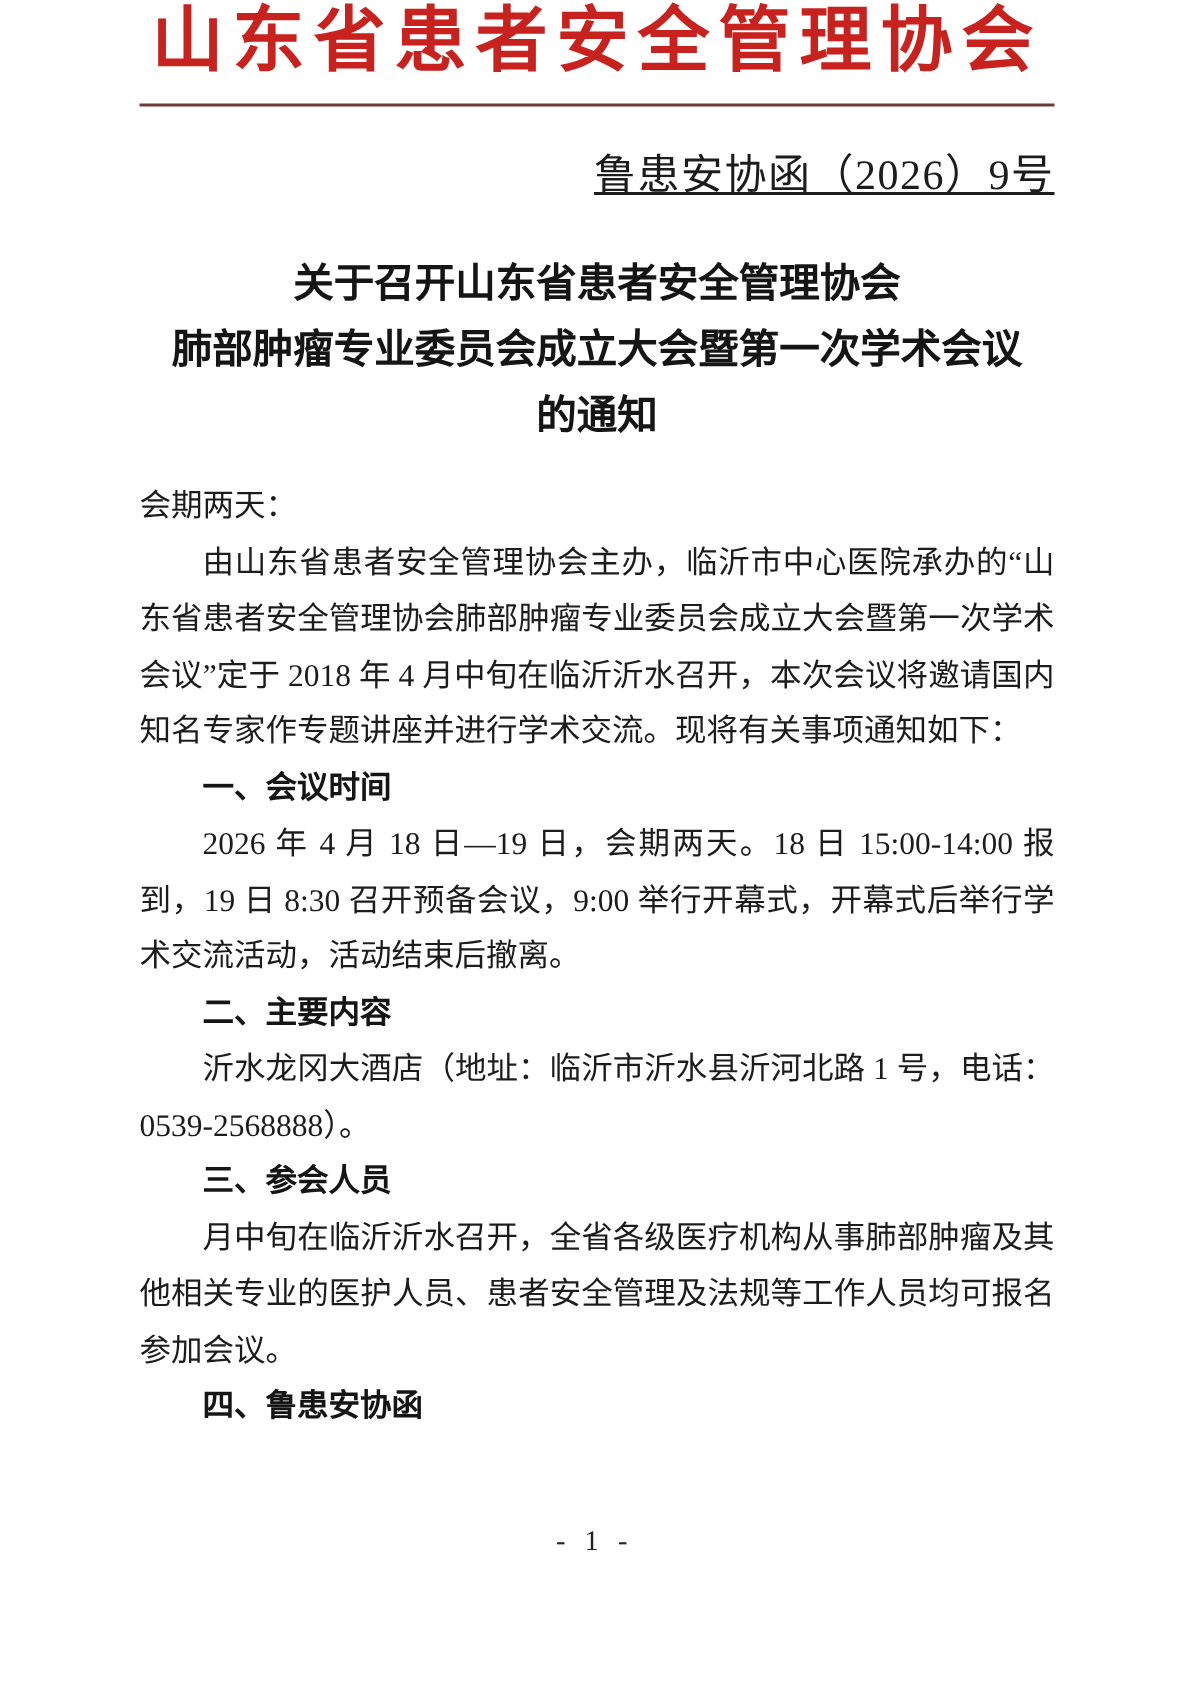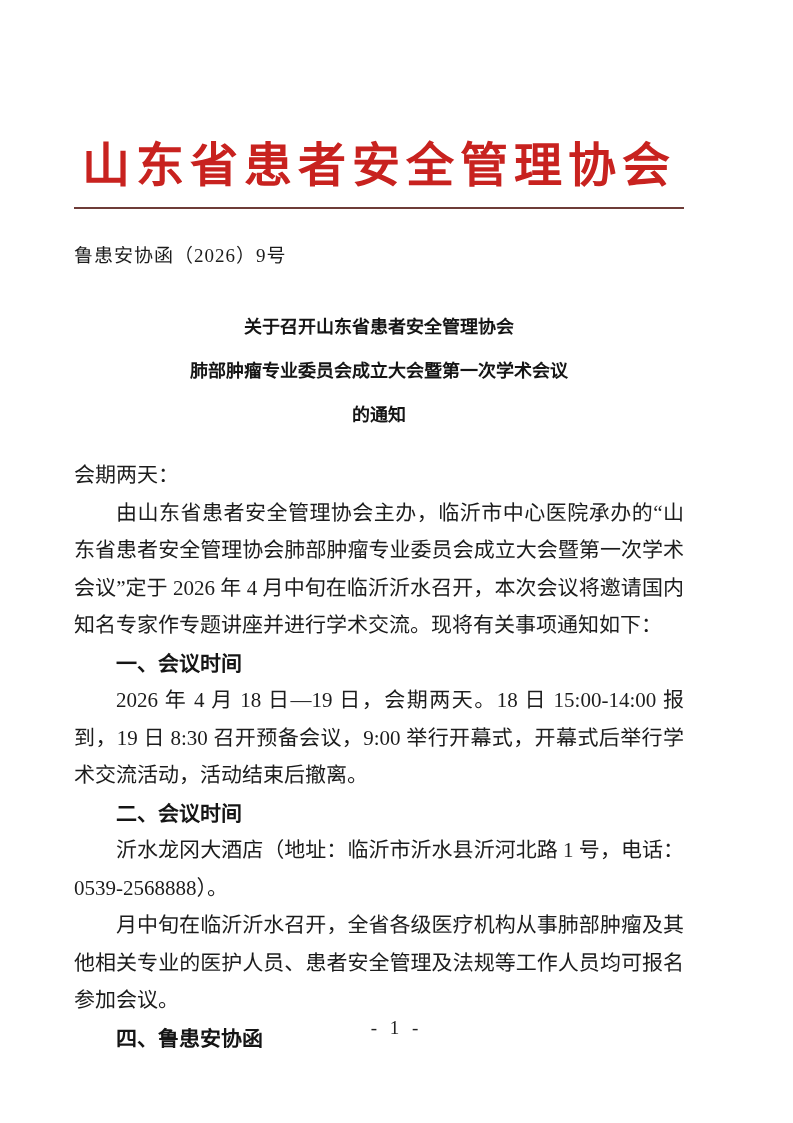--- a/index.html
+++ b/index.html
@@ -18,9 +18,8 @@
     box-sizing: border-box;
   }
   .inner {
-    margin-left: 74px;
+    margin-left: 93px;
     width: 610px;
-    padding-top: 138px;
     box-sizing: border-box;
   }
   .letterhead {

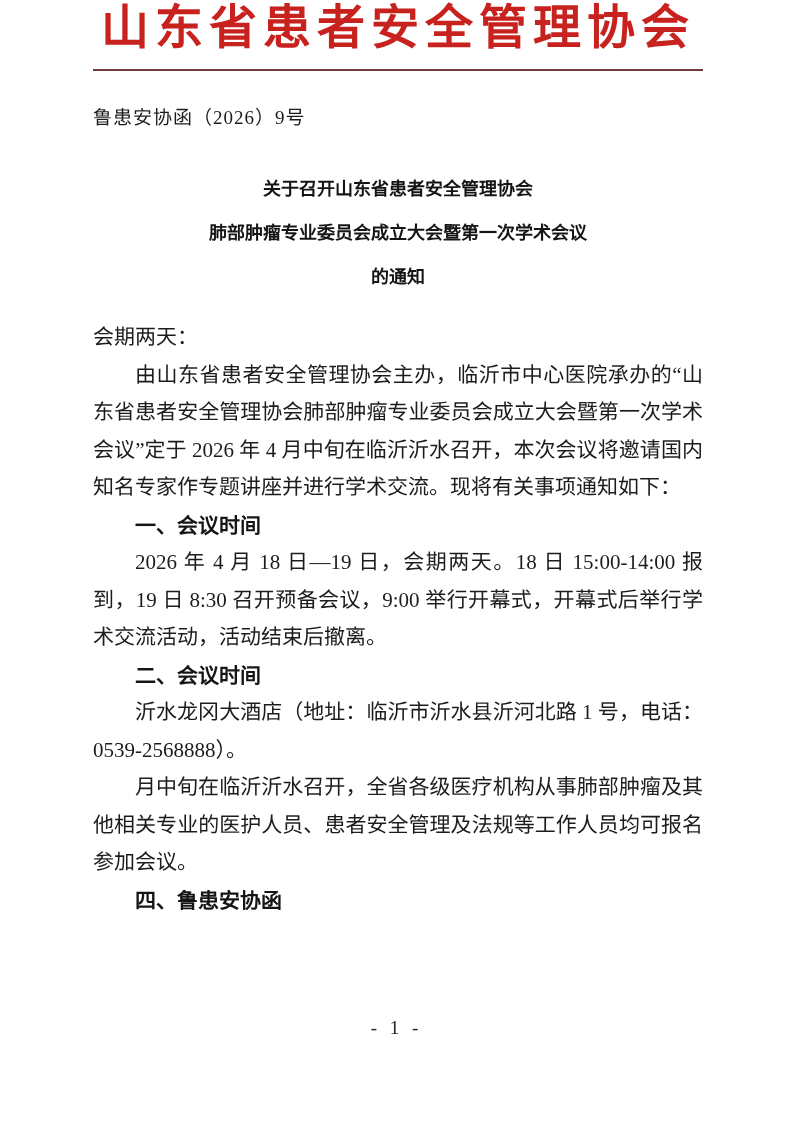--- a/index.html
+++ b/index.html
@@ -40,9 +40,11 @@
   }
   .doc-number {
     margin-top: 34px;
-    font-size: 19px;
+    text-align: right;
+    font-size: 28px;
     letter-spacing: 1px;
     line-height: 26px;
+    text-decoration: underline;
   }
   .doc-title {
     margin-top: 36px;

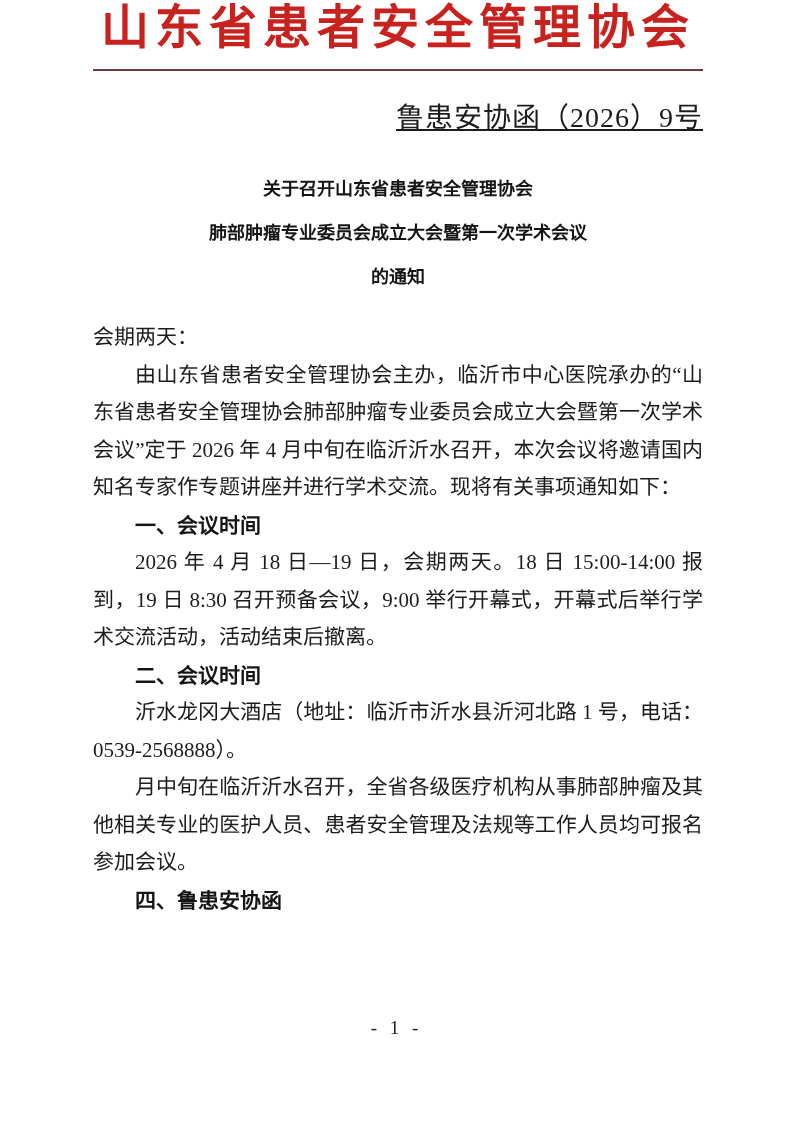--- a/index.html
+++ b/index.html
@@ -51,7 +51,7 @@
     text-align: center;
     font-family: "Liberation Sans", sans-serif;
     font-weight: 700;
-    font-size: 18px;
+    font-size: 27px;
     line-height: 44px;
     color: #151515;
   }

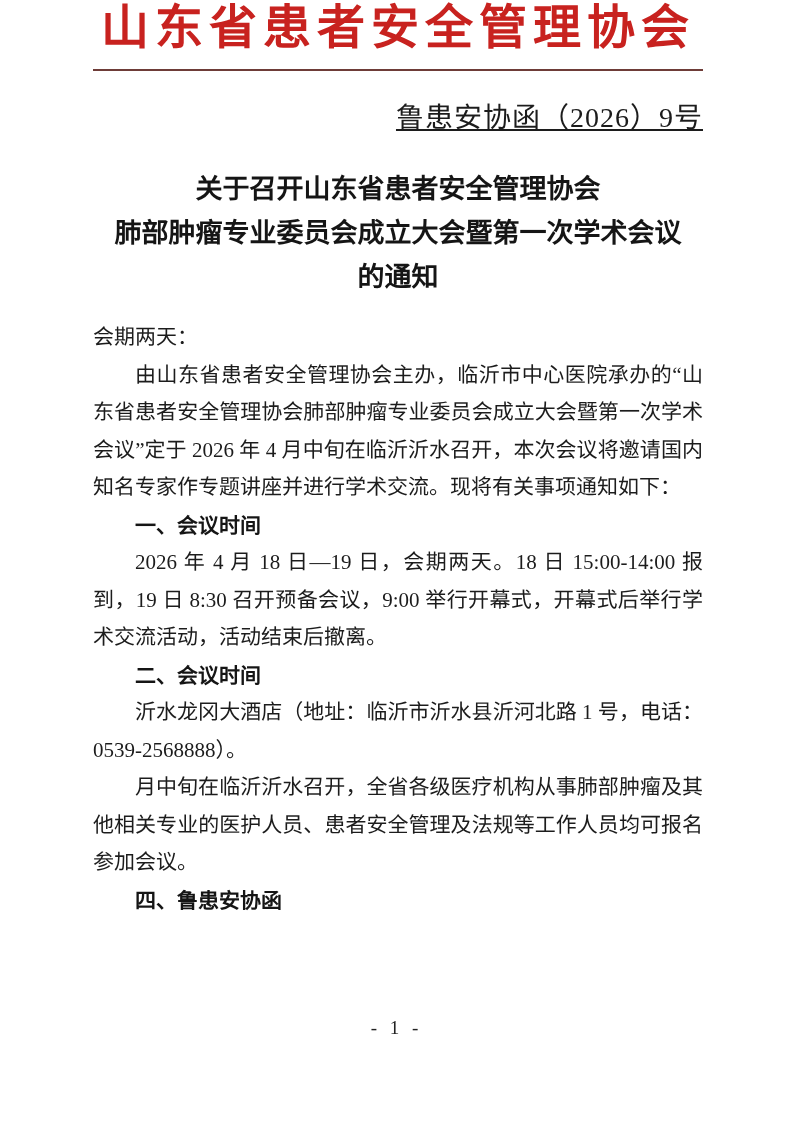--- a/index.html
+++ b/index.html
@@ -118,7 +118,7 @@
     <div class="body-text">
       <p class="salutation">会期两天：</p>
 
-      <p class="para">由山东省患者安全管理协会主办，临沂市中心医院承办的“山东省患者安全管理协会肺部肿瘤专业委员会成立大会暨第一次学术会议”定于 2026 年 4 月中旬在临沂沂水召开，本次会议将邀请国内知名专家作专题讲座并进行学术交流。现将有关事项通知如下：</p>
+      <p class="para">由山东省患者安全管理协会主办，临沂市中心医院承办的“山东省患者安全管理协会肺部肿瘤专业委员会成立大会暨第一次学术会议”定于 2018 年 4 月中旬在临沂沂水召开，本次会议将邀请国内知名专家作专题讲座并进行学术交流。现将有关事项通知如下：</p>
 
       <p class="section-heading">一、会议时间</p>
       <p class="para section-body">2026 年 4 月 18 日—19 日，会期两天。18 日 15:00-14:00 报到，19 日 8:30 召开预备会议，9:00 举行开幕式，开幕式后举行学术交流活动，活动结束后撤离。</p>

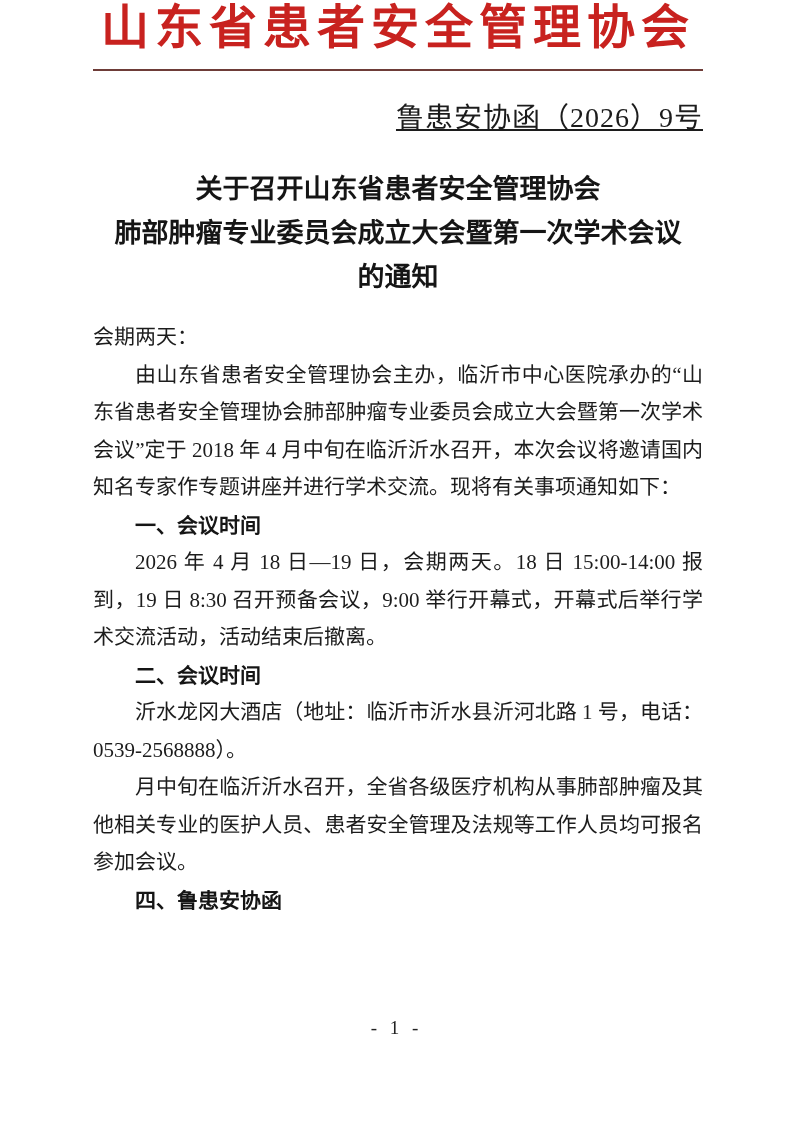--- a/index.html
+++ b/index.html
@@ -123,7 +123,7 @@
       <p class="section-heading">一、会议时间</p>
       <p class="para section-body">2026 年 4 月 18 日—19 日，会期两天。18 日 15:00-14:00 报到，19 日 8:30 召开预备会议，9:00 举行开幕式，开幕式后举行学术交流活动，活动结束后撤离。</p>
 
-      <p class="section-heading">二、会议时间</p>
+      <p class="section-heading">二、主要内容</p>
       <p class="para section-body">沂水龙冈大酒店（地址：临沂市沂水县沂河北路 1 号，电话：0539-2568888）。</p>
 
       <p class="para section-body">月中旬在临沂沂水召开，全省各级医疗机构从事肺部肿瘤及其他相关专业的医护人员、患者安全管理及法规等工作人员均可报名参加会议。</p>

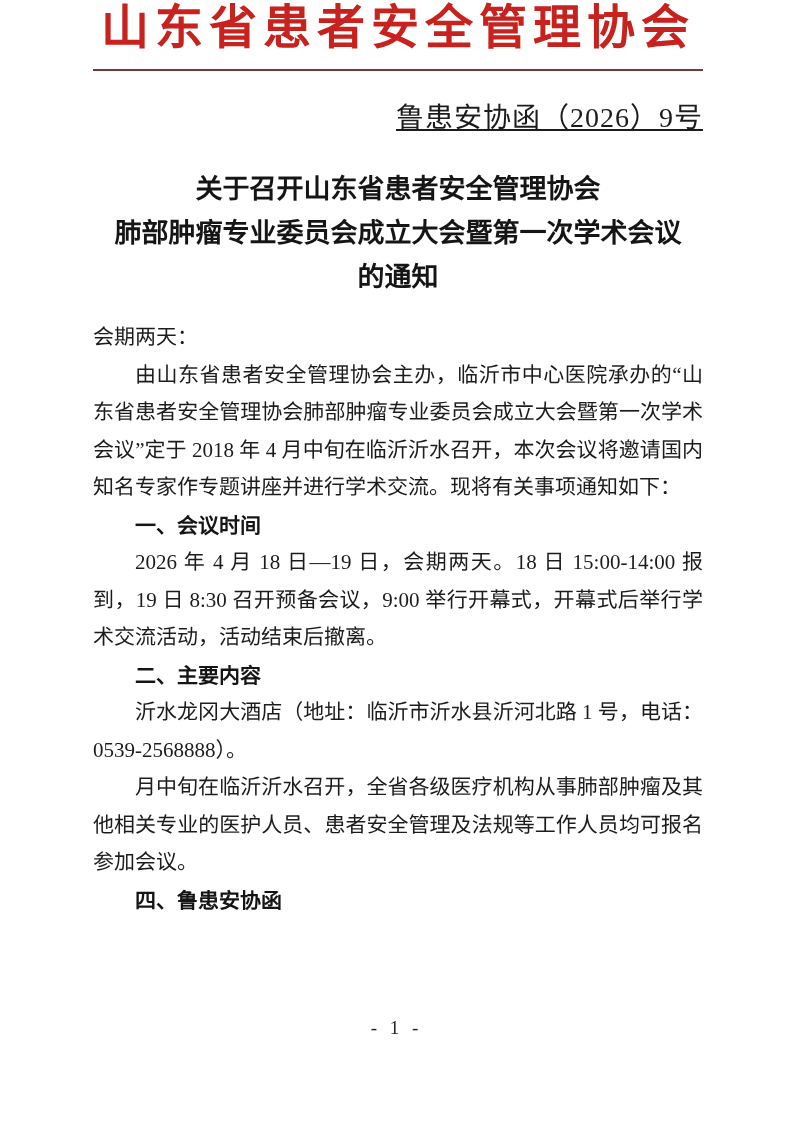--- a/index.html
+++ b/index.html
@@ -126,6 +126,7 @@
       <p class="section-heading">二、主要内容</p>
       <p class="para section-body">沂水龙冈大酒店（地址：临沂市沂水县沂河北路 1 号，电话：0539-2568888）。</p>
 
+      <p class="section-heading">三、参会人员</p>
       <p class="para section-body">月中旬在临沂沂水召开，全省各级医疗机构从事肺部肿瘤及其他相关专业的医护人员、患者安全管理及法规等工作人员均可报名参加会议。</p>
 
       <p class="section-heading">四、鲁患安协函</p>

